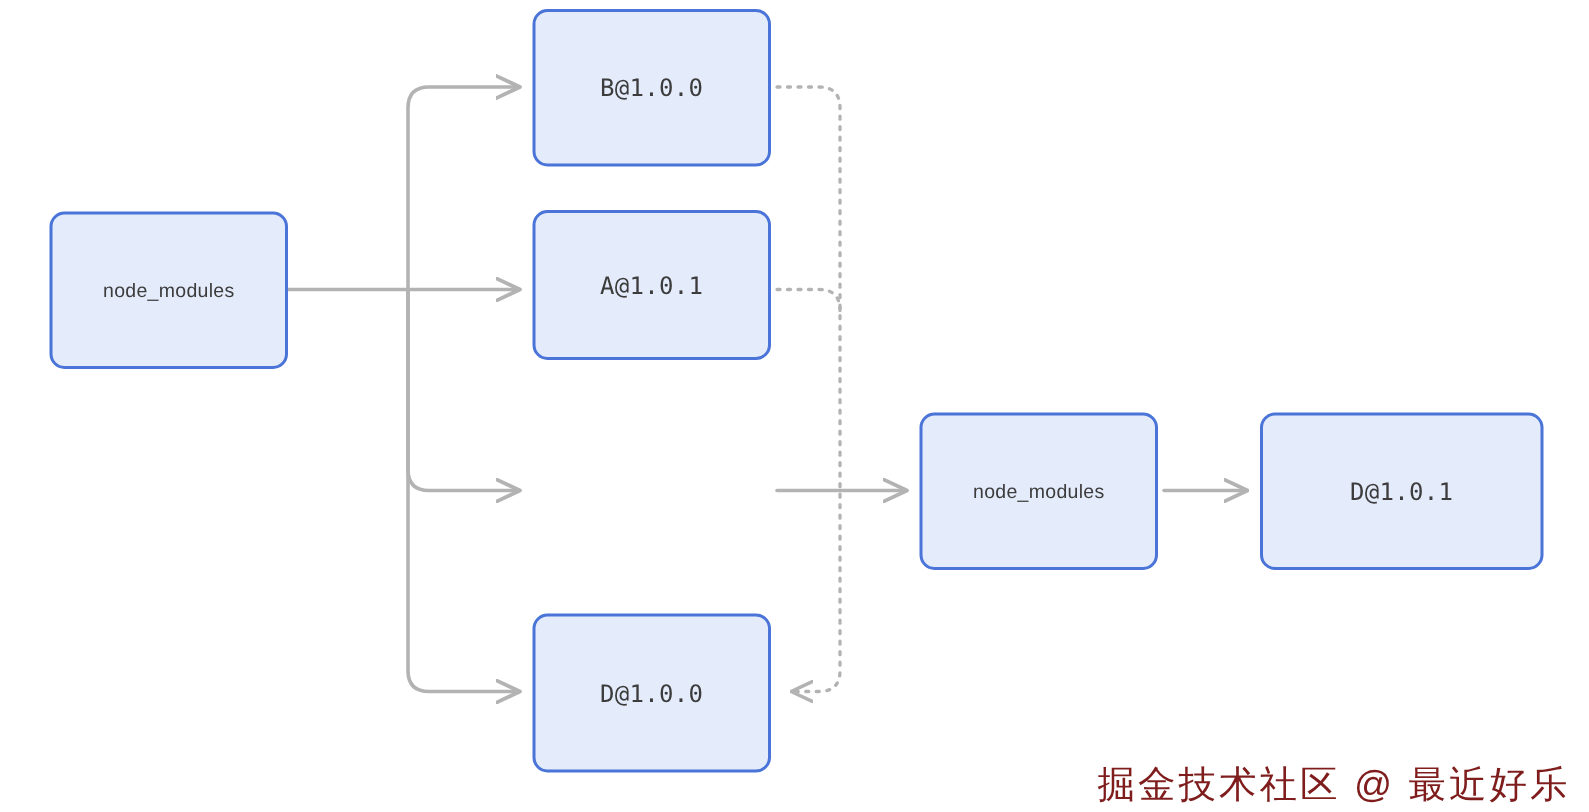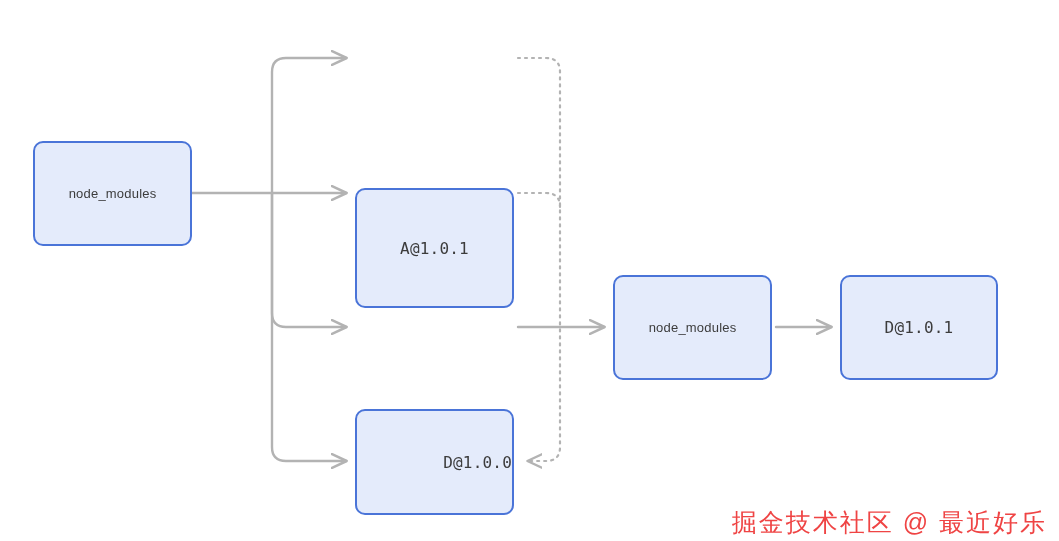--- a/index.html
+++ b/index.html
@@ -103,6 +103,9 @@
     <span class="node-label">node_modules</span>
   </div>
 
+  <div class="node" style="left:355px; top:6px; width:159px; height:105px;">
+    <span class="node-label mono">B@1.0.0</span>
+  </div>
 
   <div class="node" style="left:355px; top:140px; width:159px; height:120px;margin-top:48px;">
     <span class="node-label mono">A@1.0.1</span>

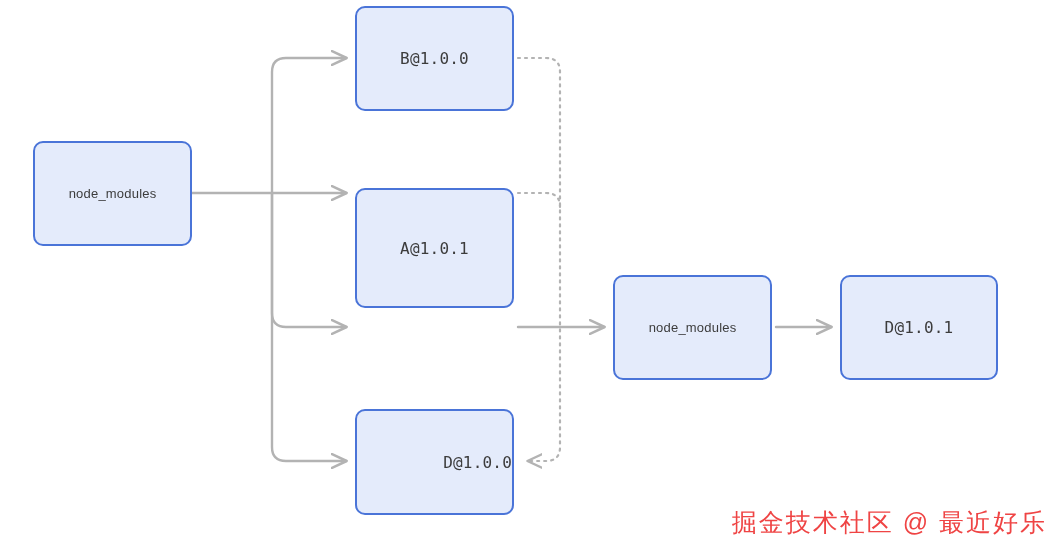--- a/index.html
+++ b/index.html
@@ -107,7 +107,7 @@
     <span class="node-label mono">B@1.0.0</span>
   </div>
 
-  <div class="node" style="left:355px; top:140px; width:159px; height:120px;margin-top:48px;">
+  <div class="node" style="left:355px; top:140px; width:159px; height:100px;">
     <span class="node-label mono">A@1.0.1</span>
   </div>
 

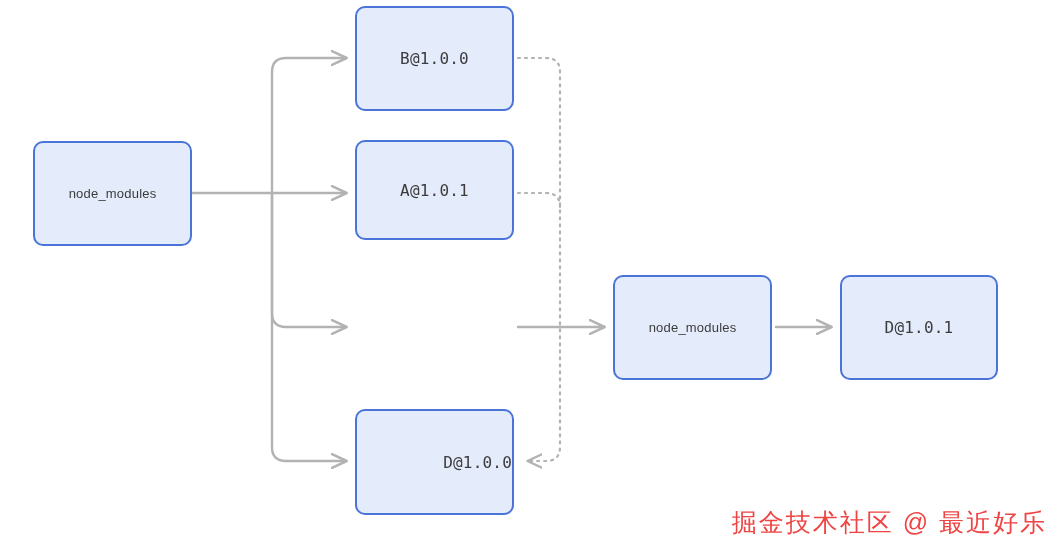--- a/index.html
+++ b/index.html
@@ -120,7 +120,7 @@
     <span class="node-label">node_modules</span>
   </div>
 
-  <div class="node" style="left:840px; top:275px; width:158px; height:105px;">
+  <div class="node" style="left:840px; top:275px; width:189px; height:105px;">
     <span class="node-label mono">D@1.0.1</span>
   </div>
 

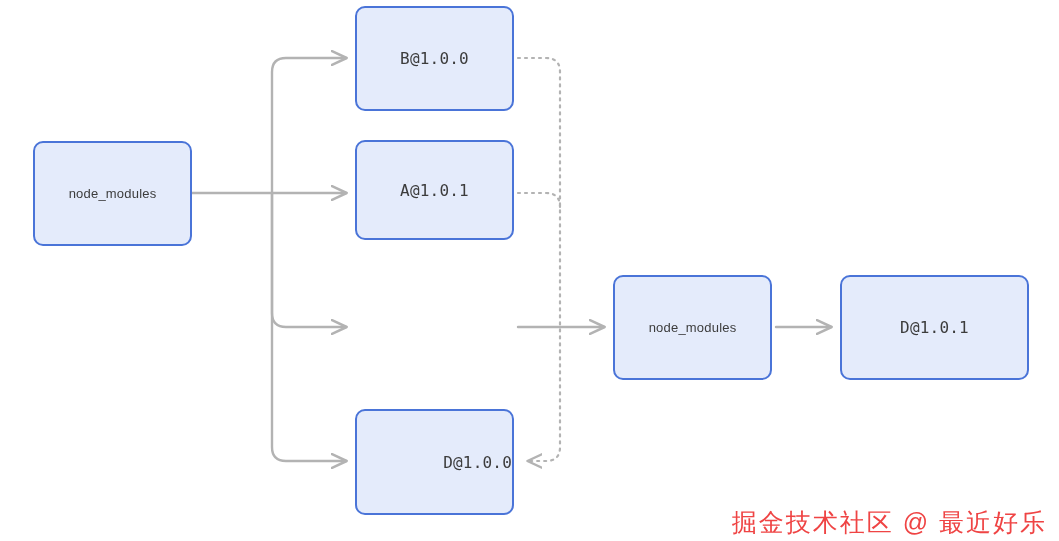--- a/index.html
+++ b/index.html
@@ -112,7 +112,7 @@
   </div>
 
 
-  <div class="node" style="left:355px; top:409px; width:159px; height:106px;justify-content:flex-end;">
+  <div class="node" style="left:355px; top:409px; width:159px; height:106px;">
     <span class="node-label mono">D@1.0.0</span>
   </div>
 

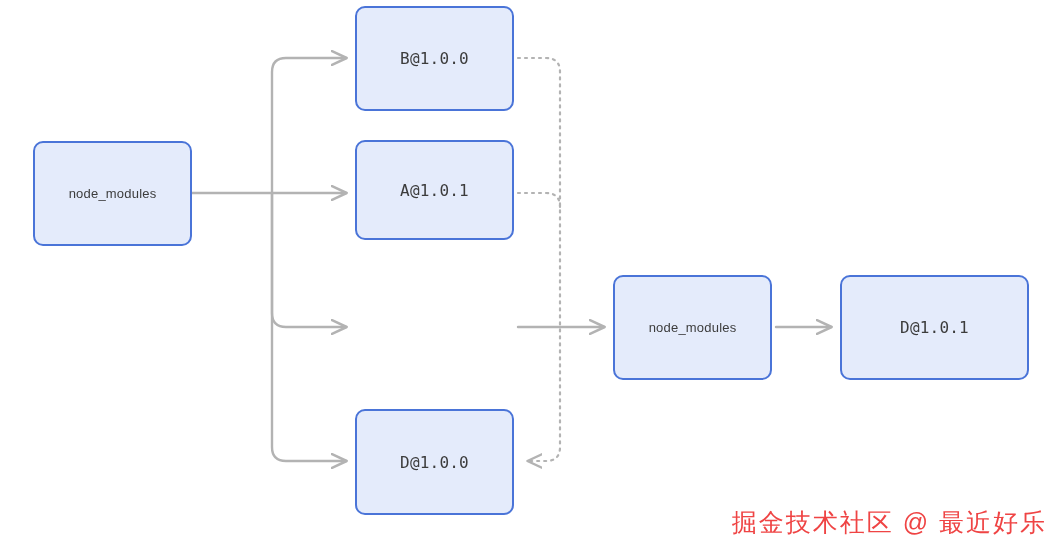--- a/index.html
+++ b/index.html
@@ -51,7 +51,7 @@
     position: absolute;
     right: 12px;
     bottom: 2px;
-    color: #ef4444;
+    color: #7f1d1d;
     font-size: 25px;
     letter-spacing: 2px;
     white-space: nowrap;

